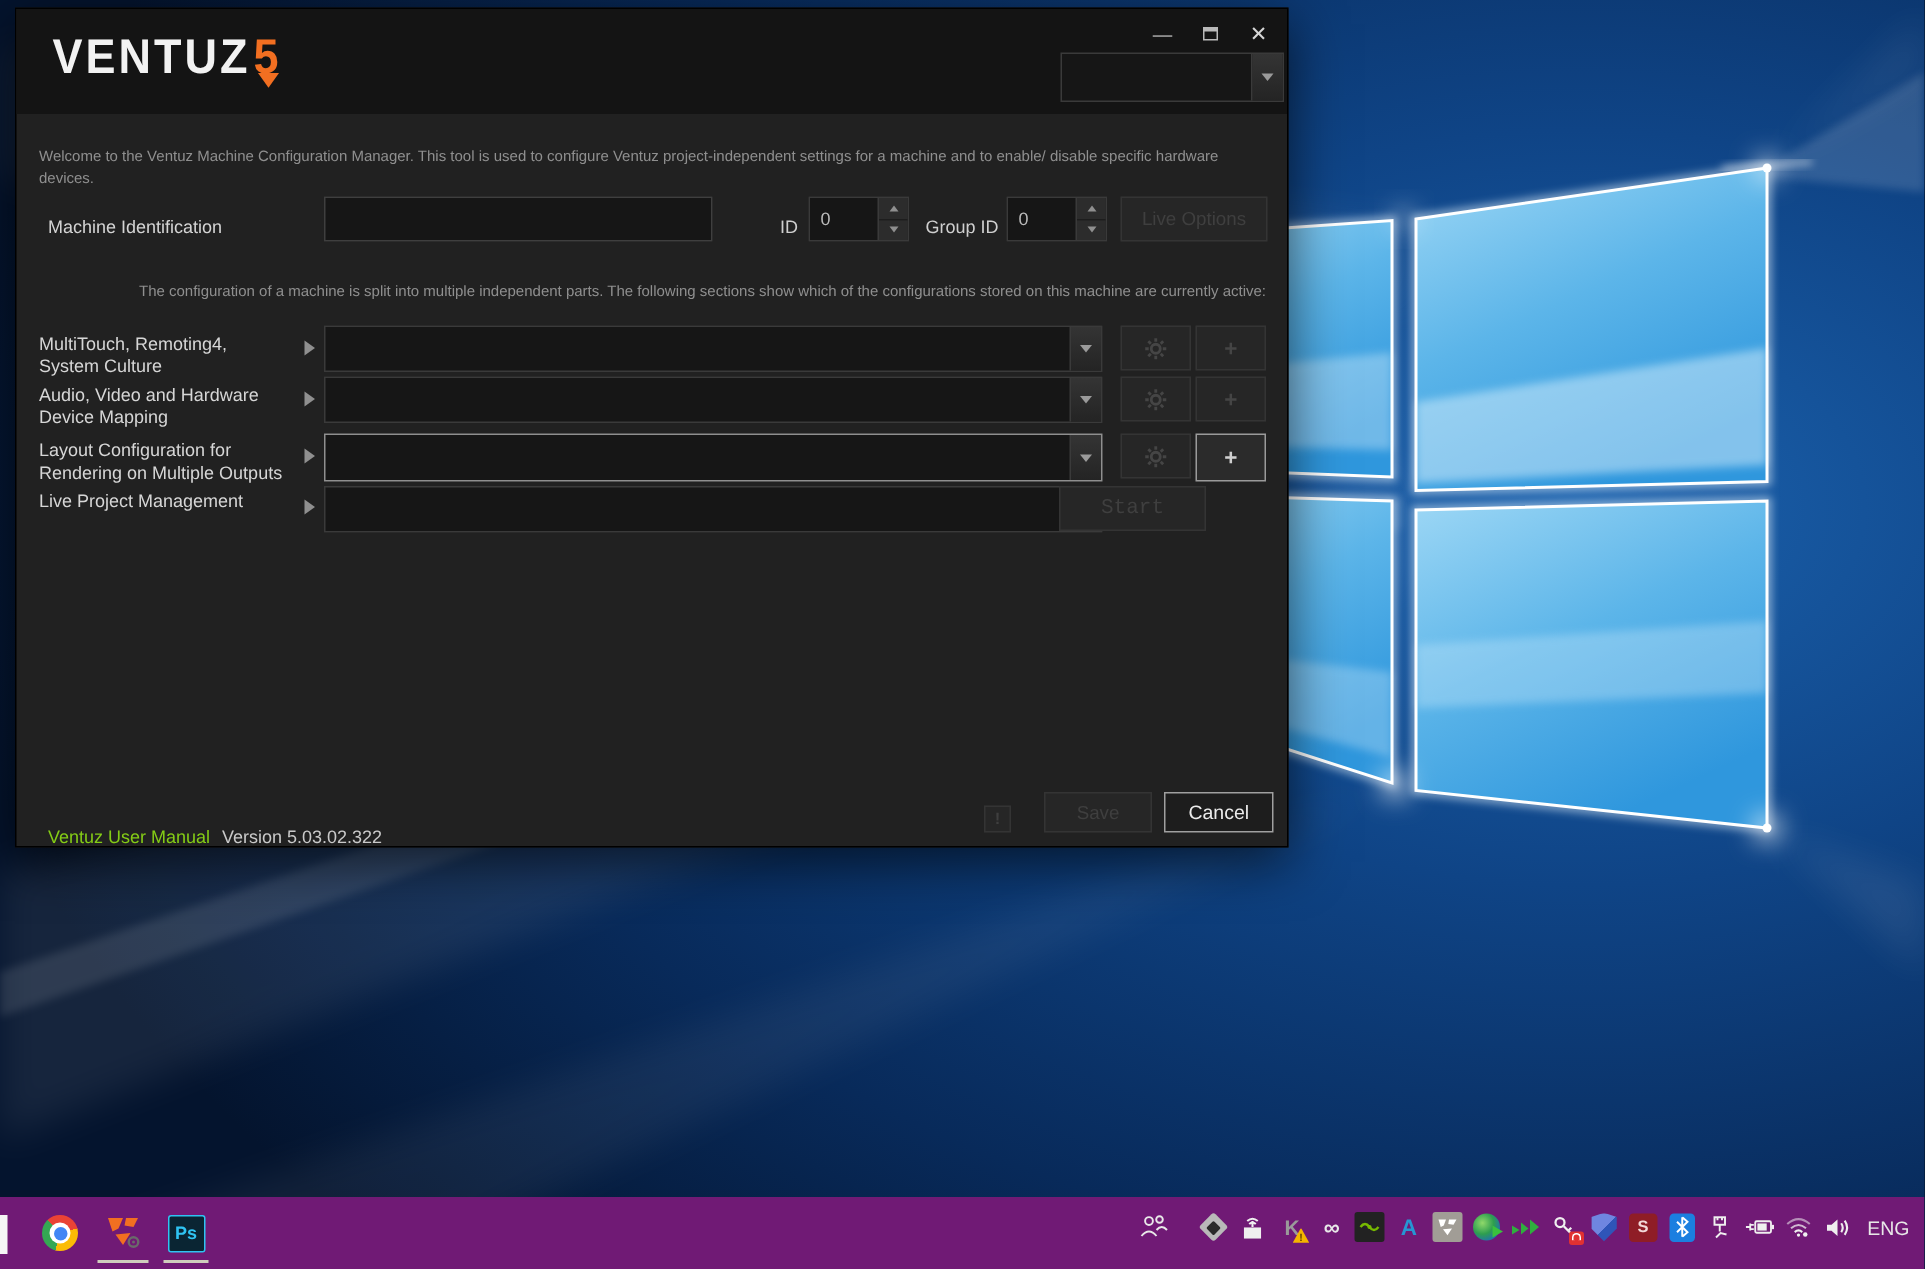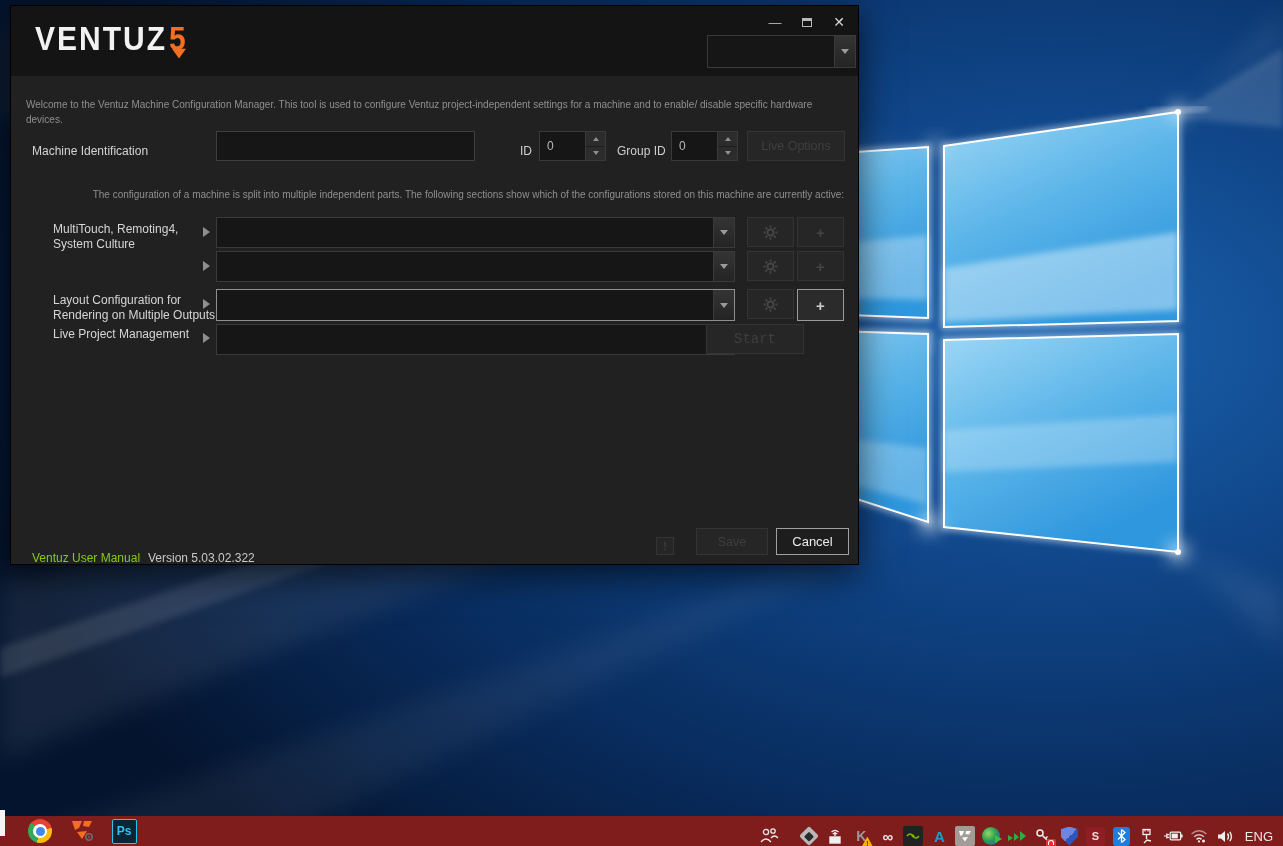--- a/index.html
+++ b/index.html
@@ -67,7 +67,7 @@
   .btn-live { left:736px; top:125px; width:98px; height:30px; }
 
   
-  .sect-label { position:absolute; left:15px; color:#d6d6d6; font-size:12px; line-height:14.5px; width:180px;margin-left:27px; }
+  .sect-label { position:absolute; left:15px; color:#d6d6d6; font-size:12px; line-height:14.5px; width:180px; }
   .expander { position:absolute; left:192px; width:0; height:0;
               border-top:5px solid transparent; border-bottom:5px solid transparent;
               border-left:7px solid #8f8f8f; }

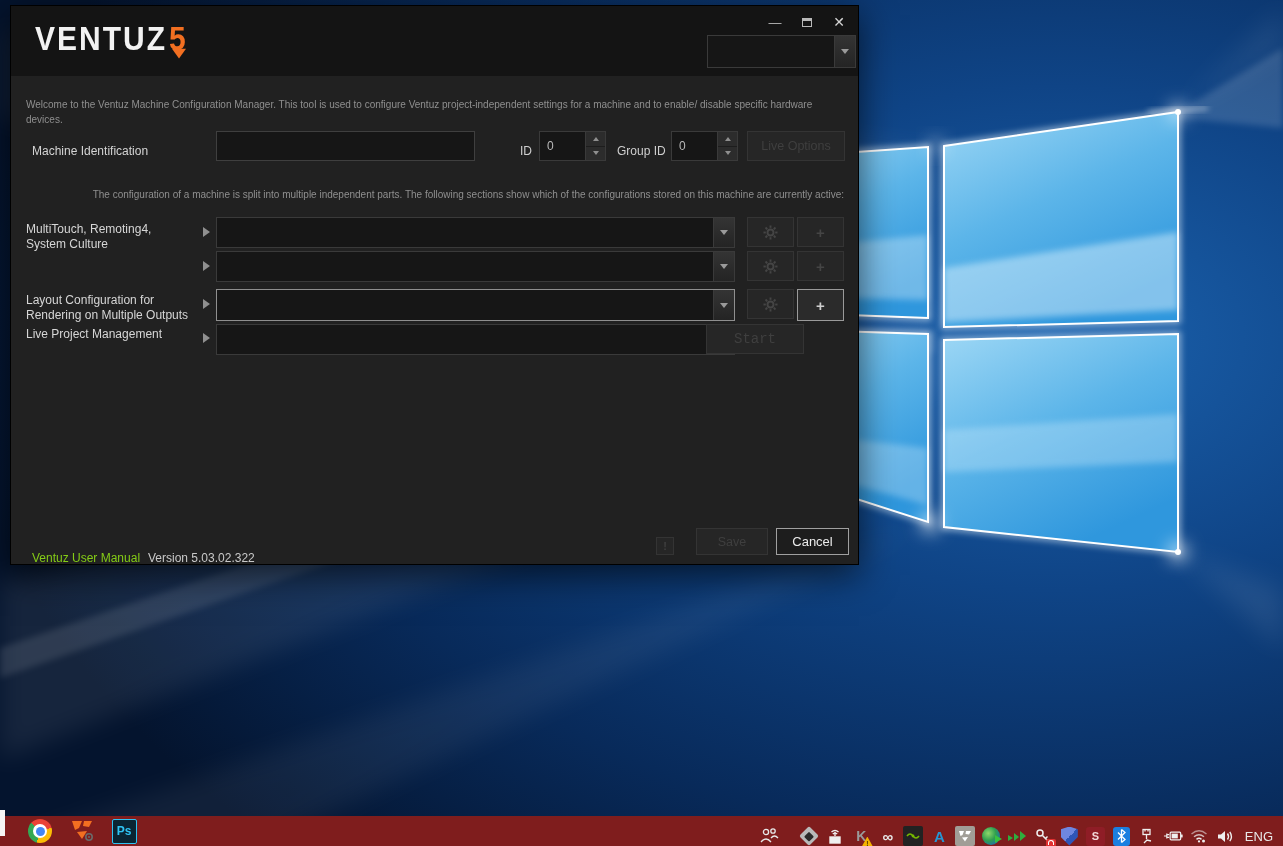--- a/index.html
+++ b/index.html
@@ -273,6 +273,10 @@
       <span class="plus-g">+</span>
     </div>
 
+    <div class="sect-label" style="top:250px;">
+      <div>Audio, Video and Hardware</div>
+      <div>Device Mapping</div>
+    </div>
     <div class="expander" style="top:255px;"></div>
     <div class="combo row-combo" style="top:245px;">
       <span class="val"></span>

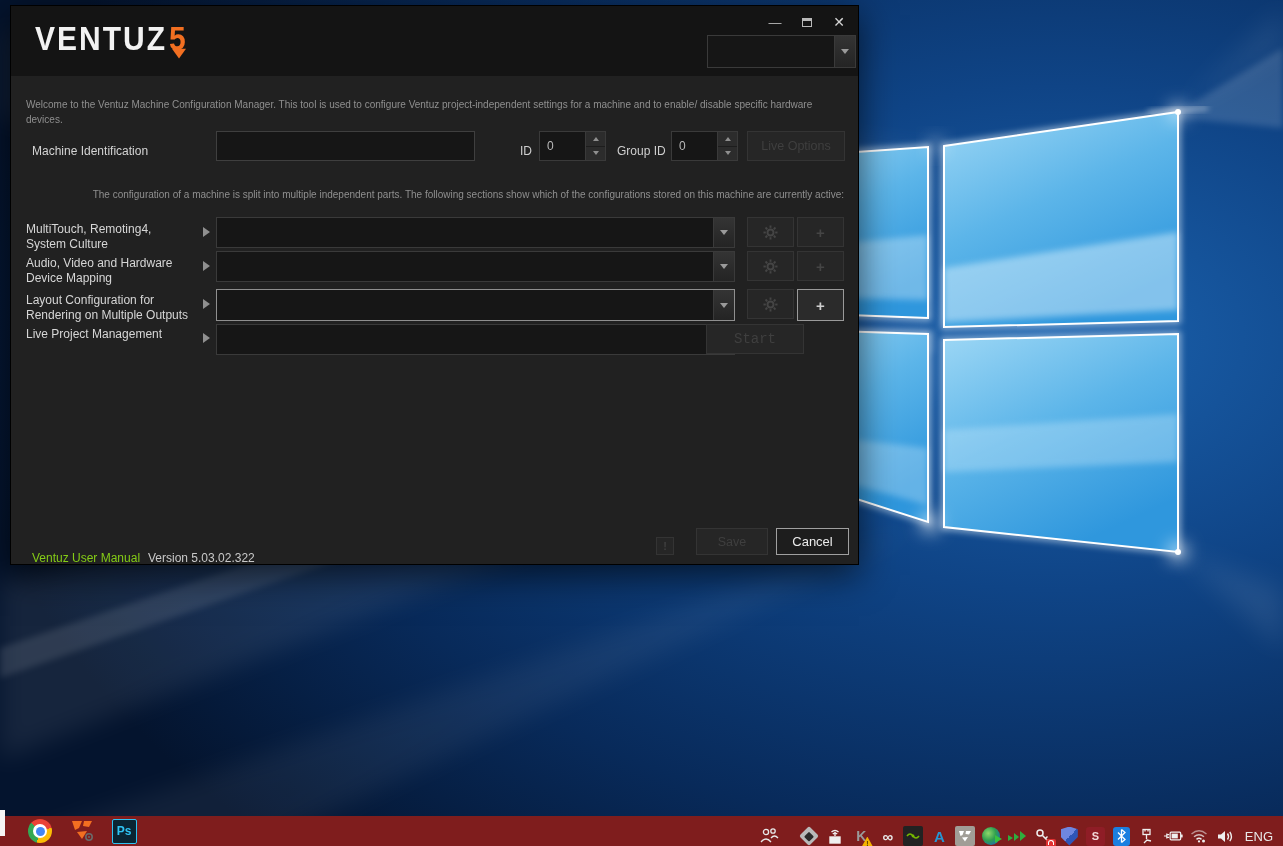--- a/index.html
+++ b/index.html
@@ -88,8 +88,8 @@
                border-color:#a0a0a0; color:#ececec; font-size:13px; }
 
   
-  .taskbar { position:absolute; left:0; bottom:0; width:1283px; height:30px;
-             background:#7f1d1d; z-index:10; display:flex; align-items:center; }
+  .taskbar { position:absolute; left:0; bottom:0; width:1283px; height:48px;
+             background:#701a75; z-index:10; display:flex; align-items:center; }
   .white-sliver { position:absolute; left:0; bottom:10px; width:5px; height:26px; background:#f5f5f5; z-index:11; }
   .tasks { display:flex; align-items:center; height:40px; padding-left:20px; }
   .task { width:40px; height:40px; position:relative; display:flex; align-items:center; justify-content:center; }

